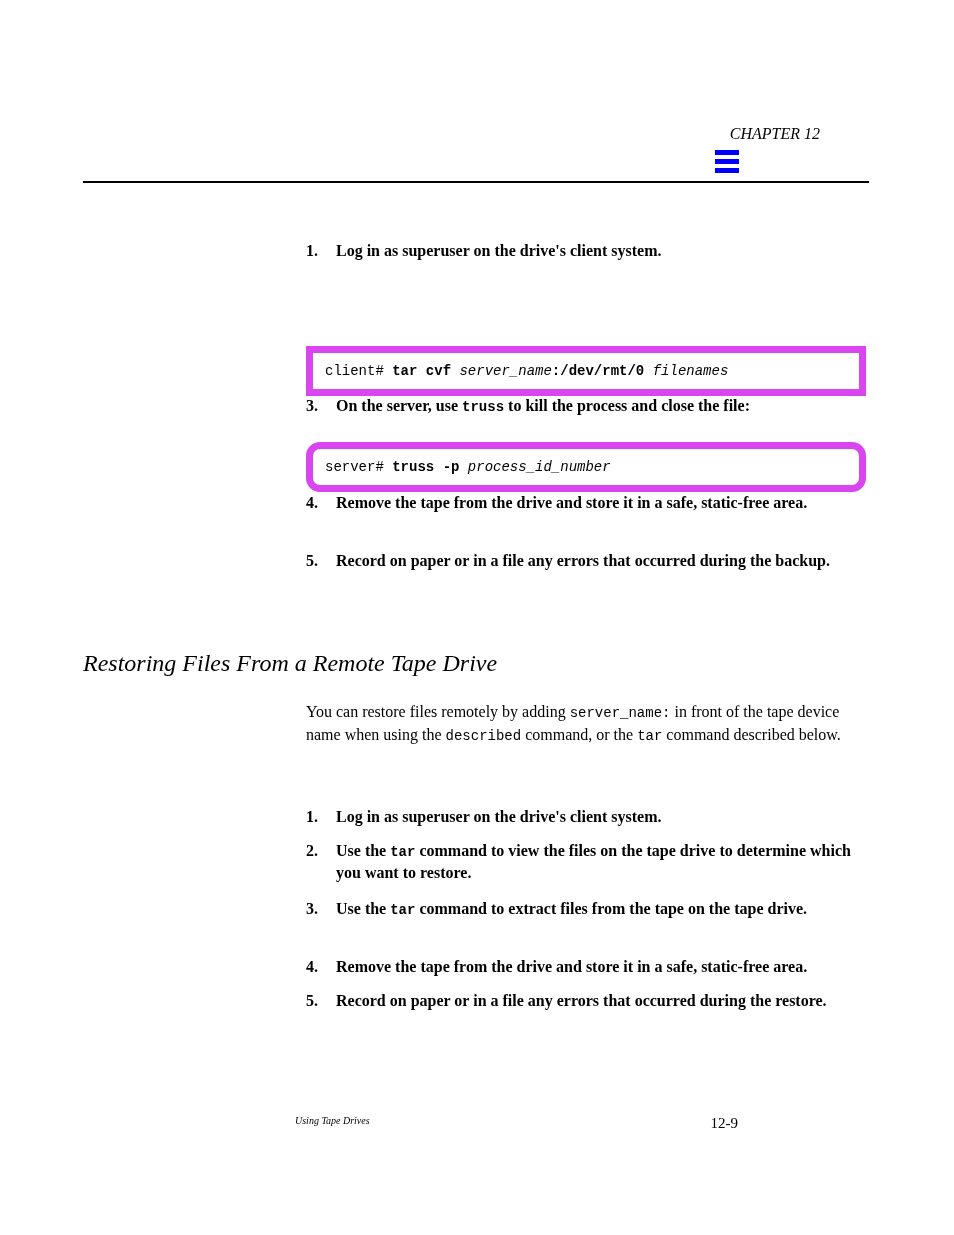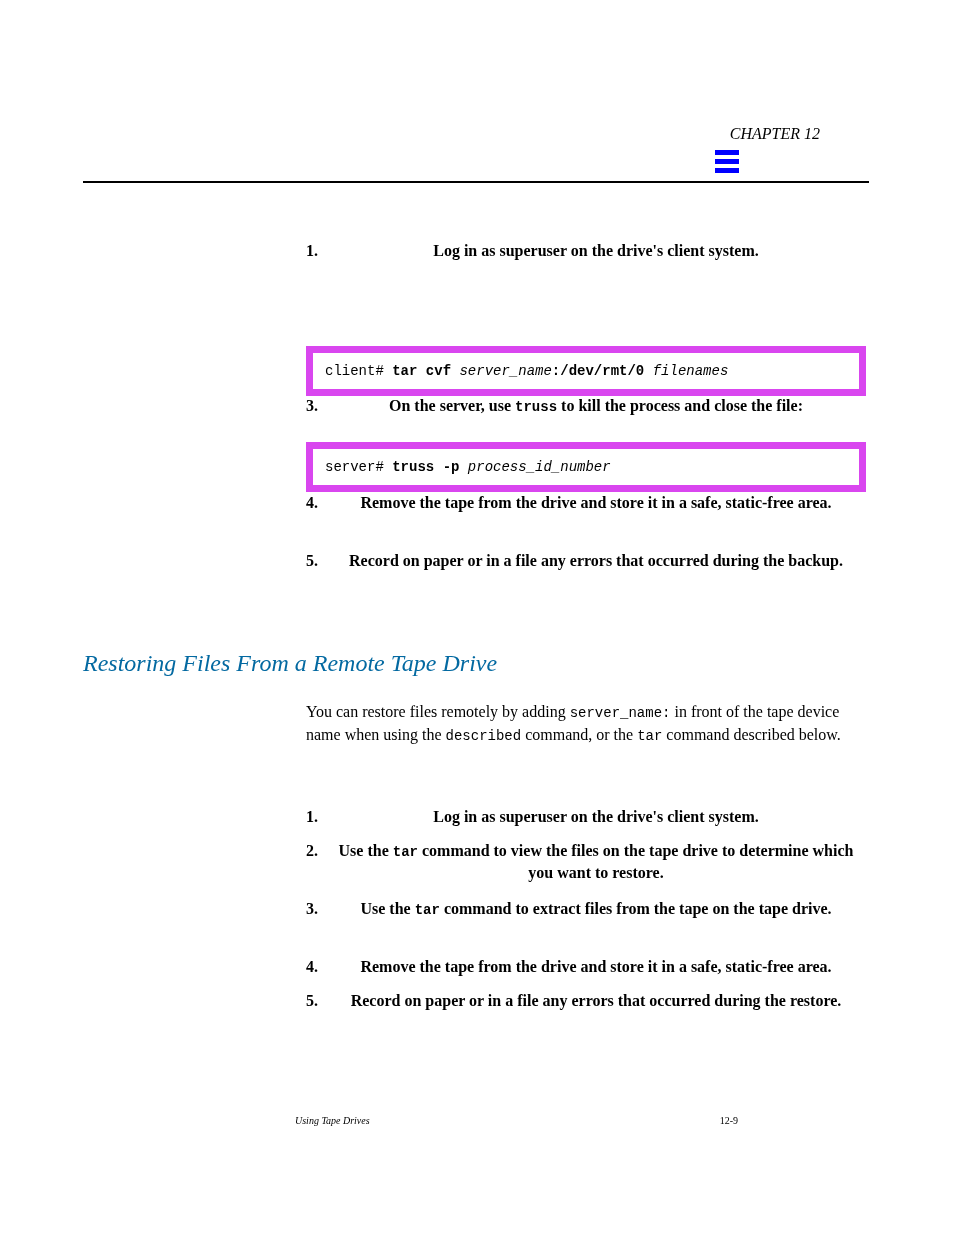--- a/index.html
+++ b/index.html
@@ -67,7 +67,6 @@
     display: inline-block;
     vertical-align: top;
     width: 520px;
-    text-align: center;
   }
   .step1 { top: 240px; }
   .step2 { top: 298px; }

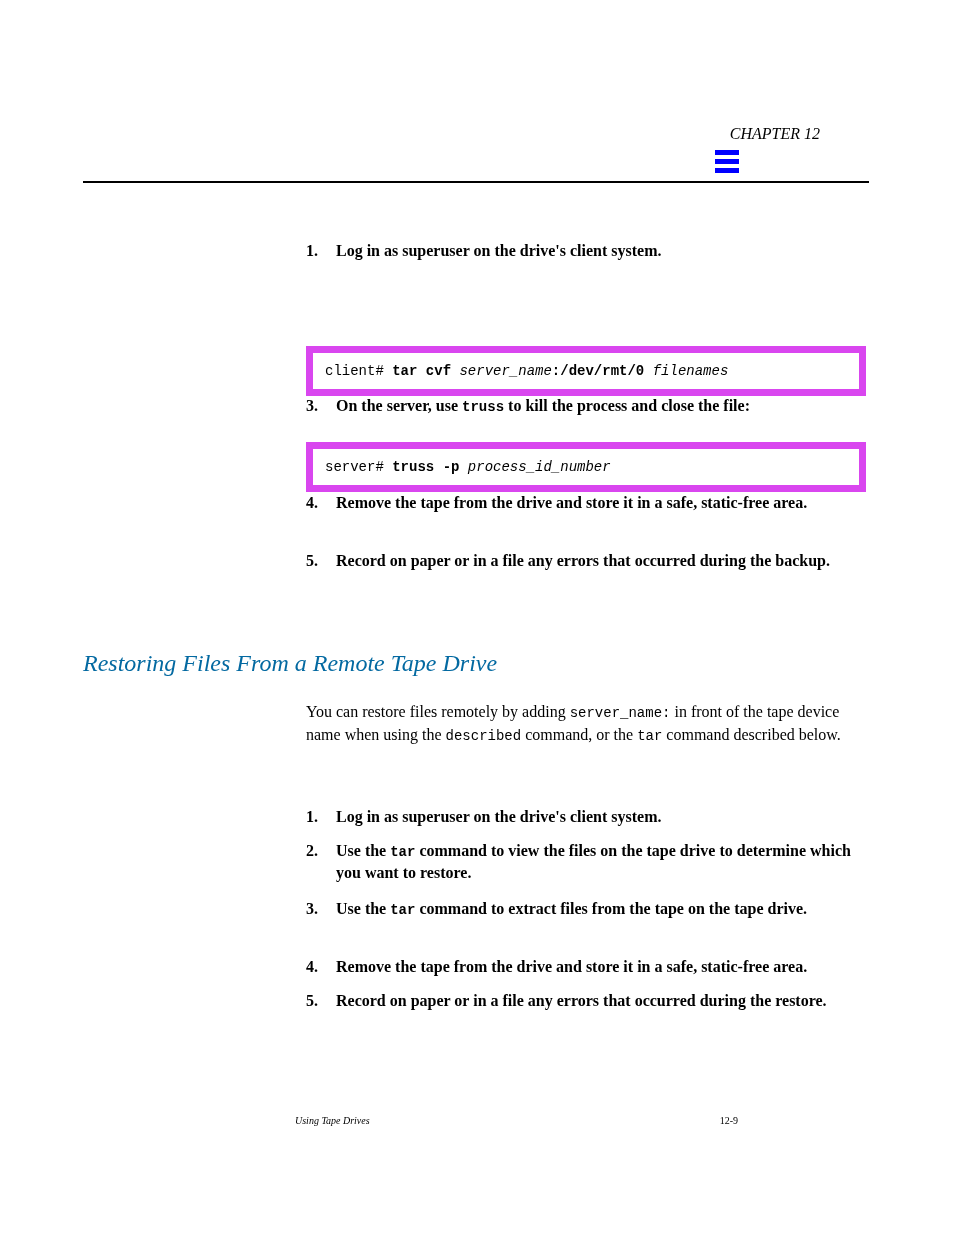--- a/index.html
+++ b/index.html
@@ -85,7 +85,7 @@
     box-sizing: border-box;
   }
   .cmd1 { top: 346px; }
-  .cmd2 { top: 442px; }
+  .cmd2 { top: 442px; border-radius: 14px; }
 
   .h-restoring {
     position: absolute;

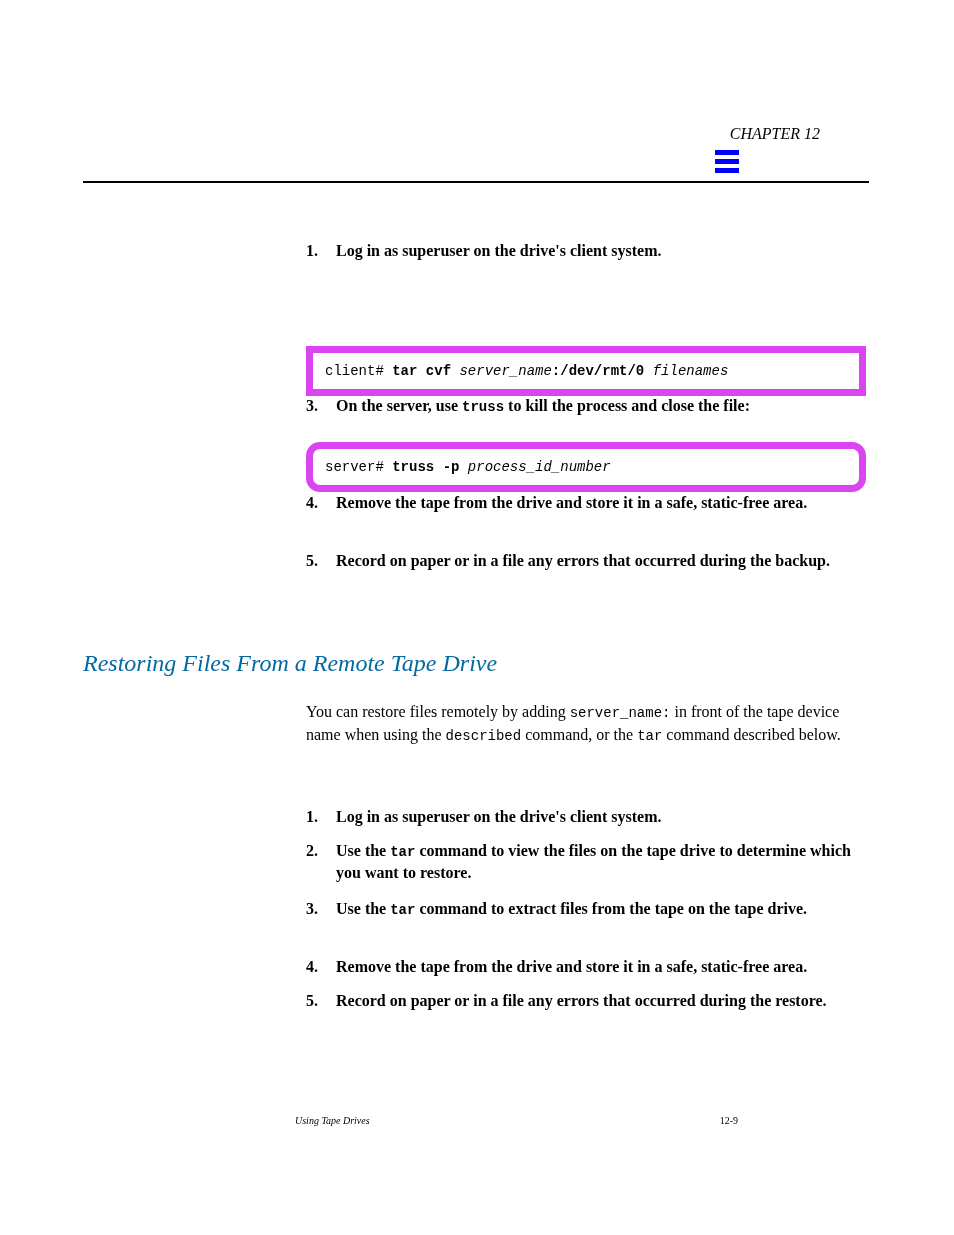--- a/index.html
+++ b/index.html
@@ -94,7 +94,7 @@
     font-size: 24px;
     font-style: italic;
     font-family: "Times New Roman", serif;
-    color: #0369a1;
+    color: #000000;
   }
   .para-restore {
     position: absolute;

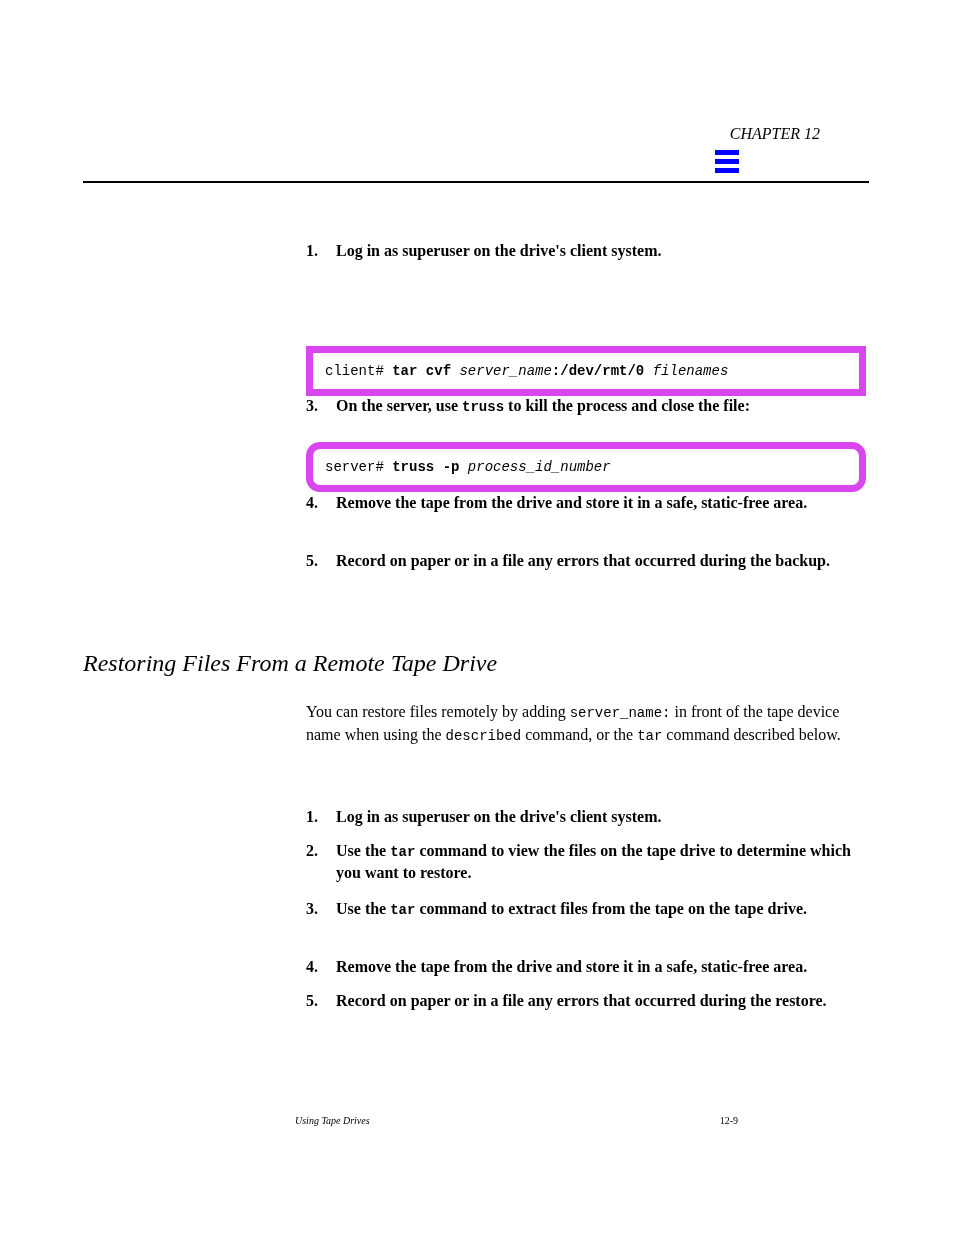--- a/index.html
+++ b/index.html
@@ -123,7 +123,7 @@
     position: absolute;
     right: 86px;
     top: 1115px;
-    font-size: 10px;
+    font-size: 15px;
   }
 
   .code-inline { font-family: "Courier New", Courier, monospace; font-size: 14px; }

